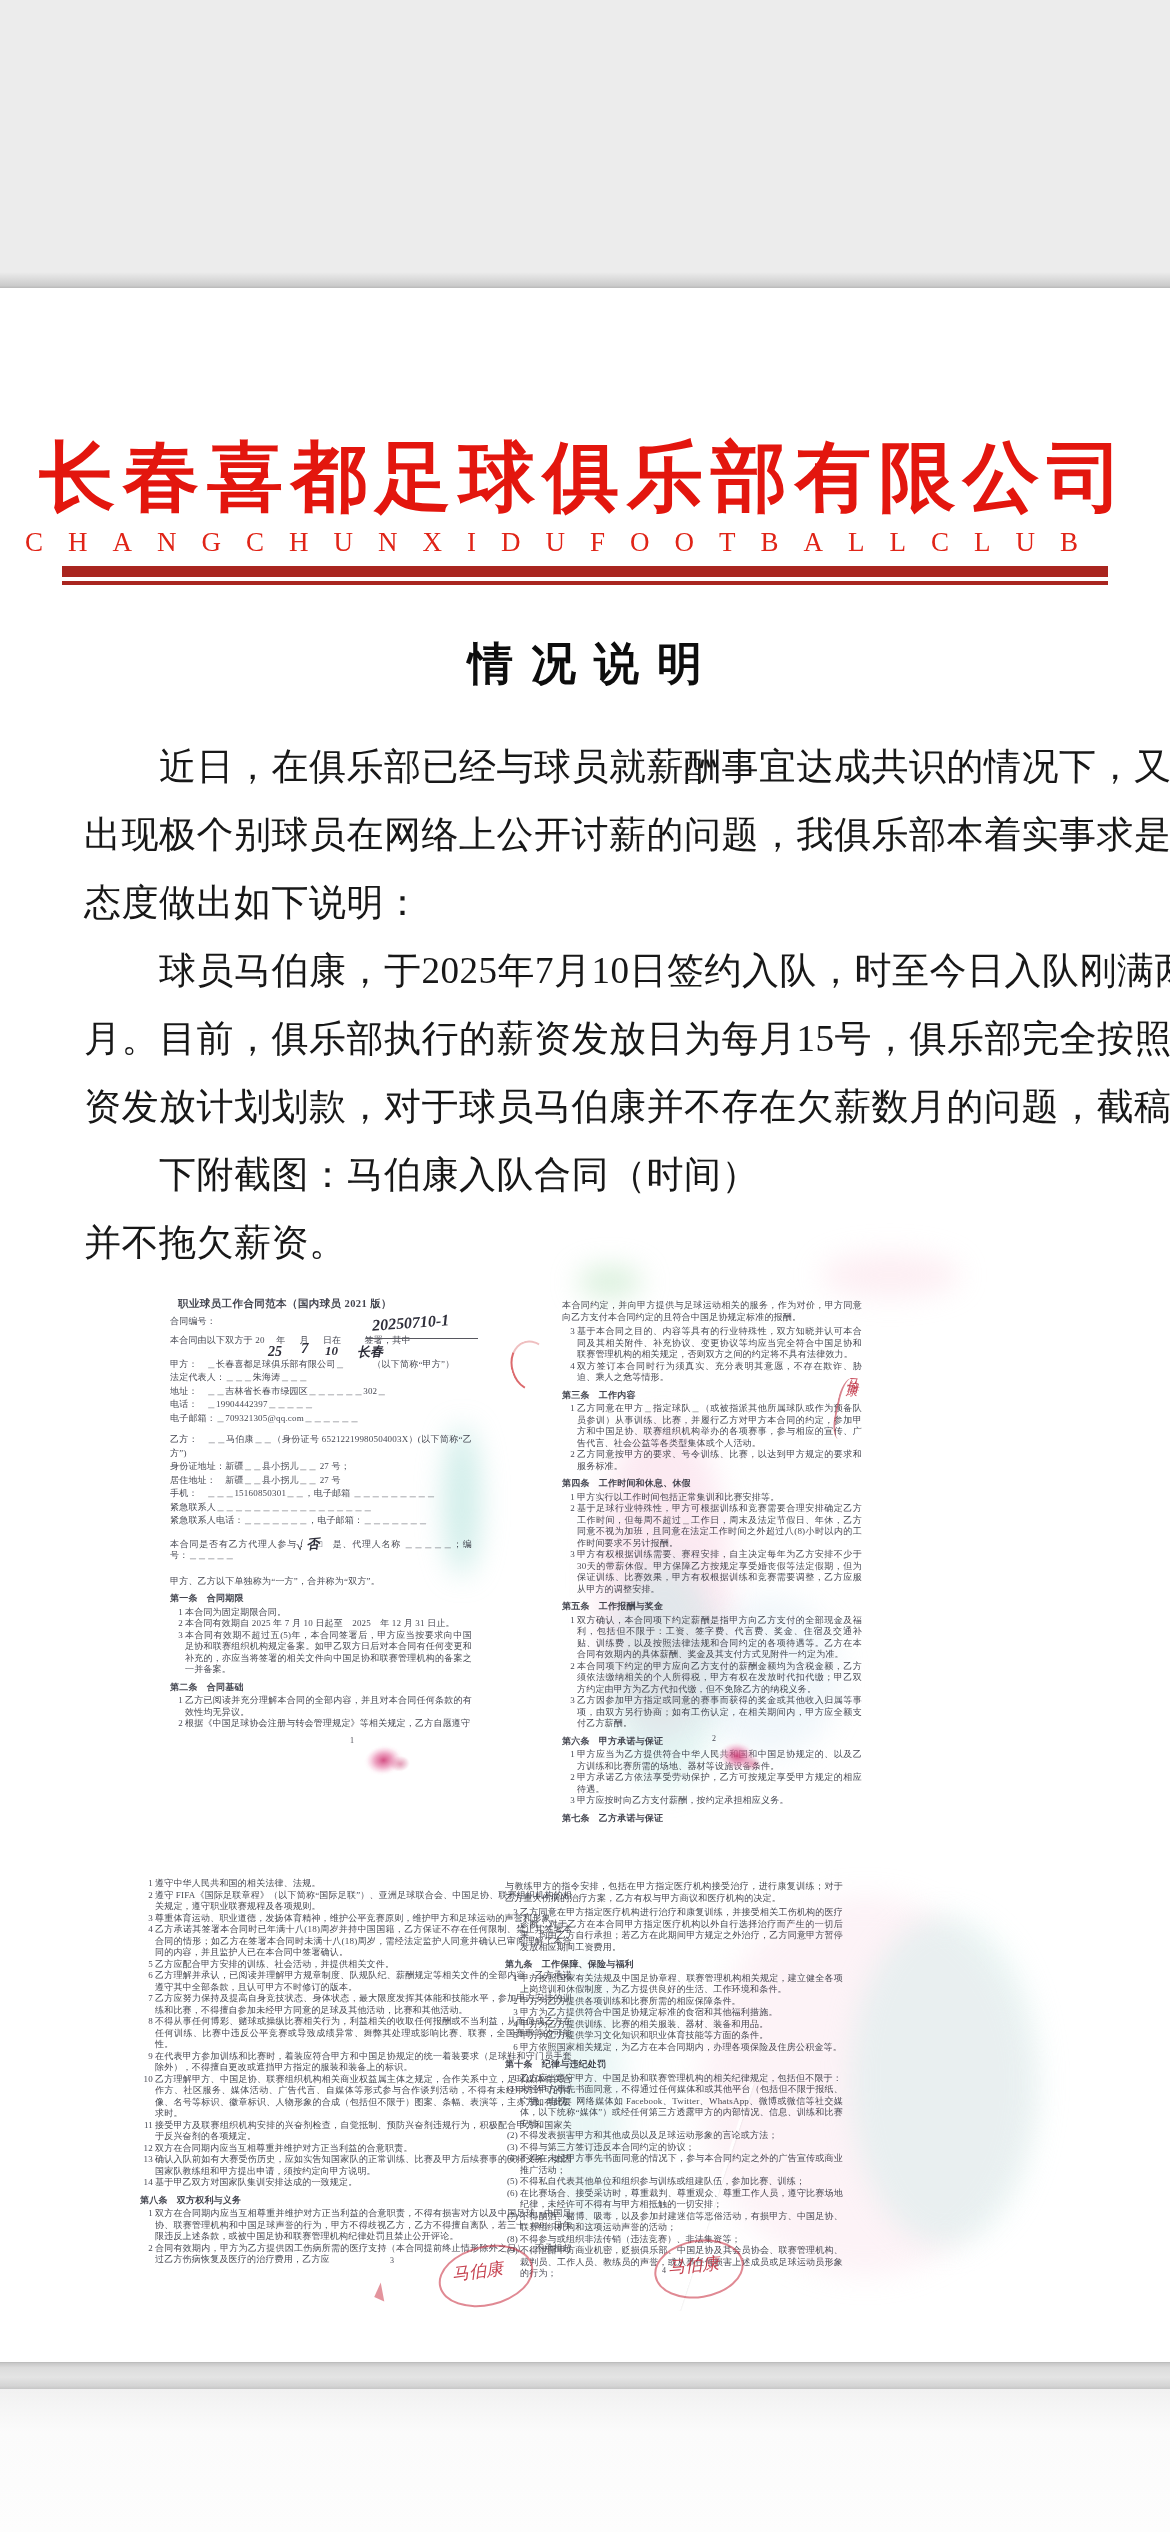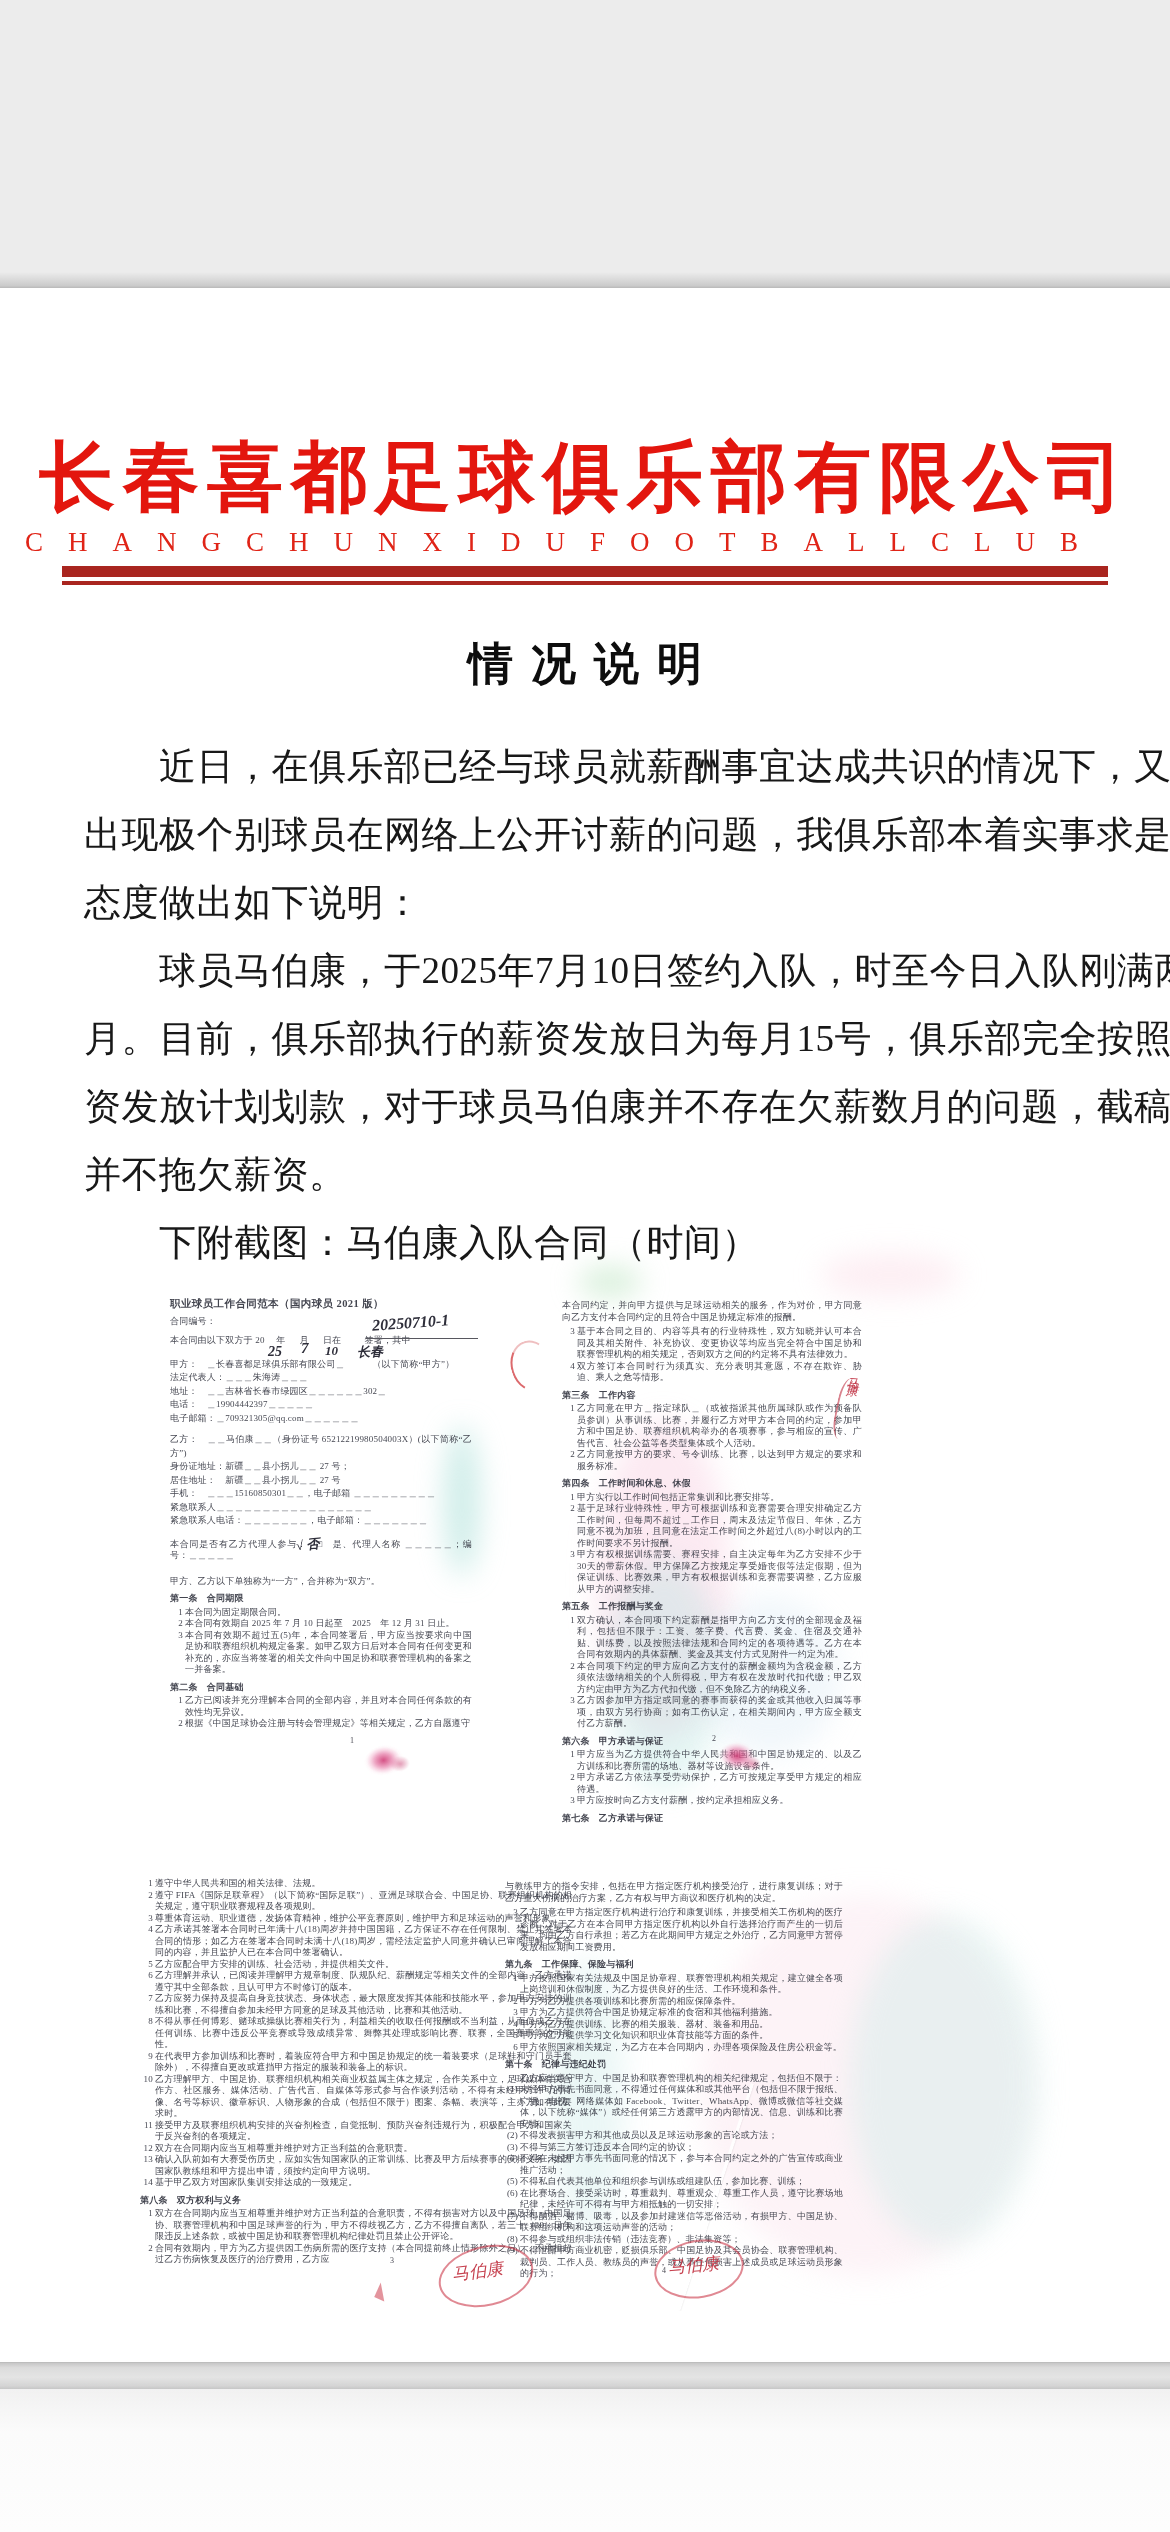--- a/index.html
+++ b/index.html
@@ -132,10 +132,10 @@
         <span class="txt">资发放计划划款，对于球员马伯康并不存在欠薪数月的问题，截稿前，</span>
       </div>
       <div class="blk t-line">
+        <span class="txt">　　下附截图：马伯康入队合同（时间）</span>
+      </div>
+      <div class="blk t-line">
         <span class="txt">并不拖欠薪资。</span>
-      </div>
-      <div class="blk t-line">
-        <span class="txt">　　下附截图：马伯康入队合同（时间）</span>
       </div>
     </div>
 

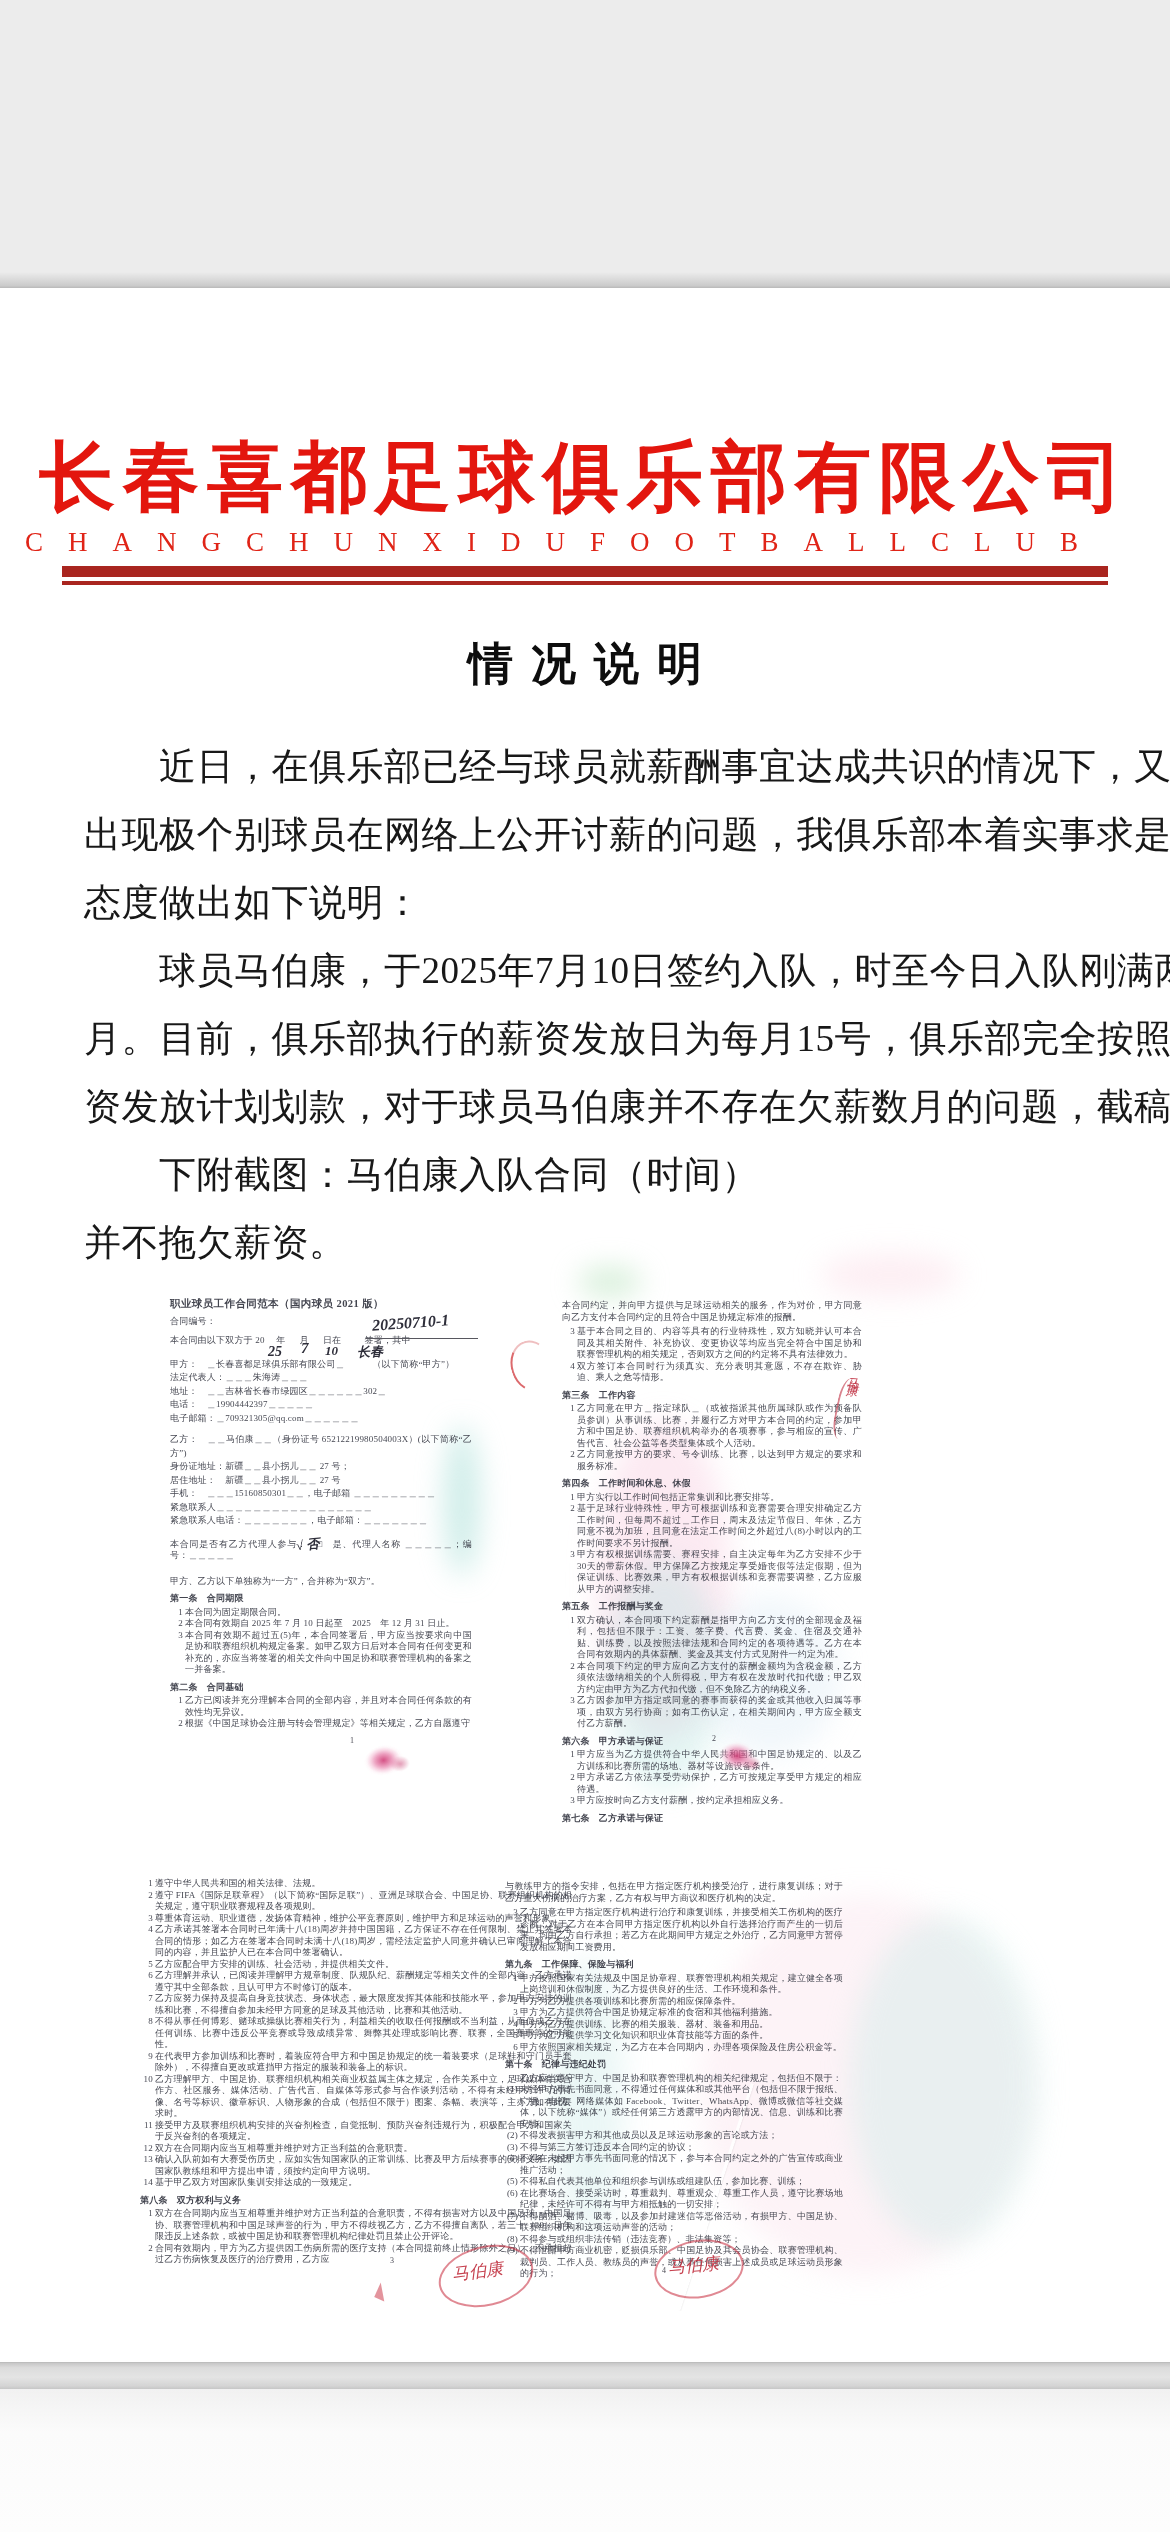--- a/index.html
+++ b/index.html
@@ -36,7 +36,7 @@
   .page .num{flex:none;min-width:13px;padding-right:2px;text-align:right;}
   .page .txt{flex:1;}
   .page .t-h{font-weight:700;margin-top:6px;margin-bottom:2px;}
-  .page .t-title{font-weight:700;font-size:10.5px;justify-content:center;letter-spacing:.4px;margin-bottom:6px;white-space:nowrap;}
+  .page .t-title{font-weight:700;font-size:10.5px;justify-content:center;letter-spacing:.4px;margin-bottom:6px;white-space:nowrap;margin-left:8px;}
   .page .t-cno{justify-content:flex-end;padding-right:78px;margin-bottom:8px;}
   .page .t-row{line-height:13.5px;}
   .page .t-p{margin:3px 0;}

